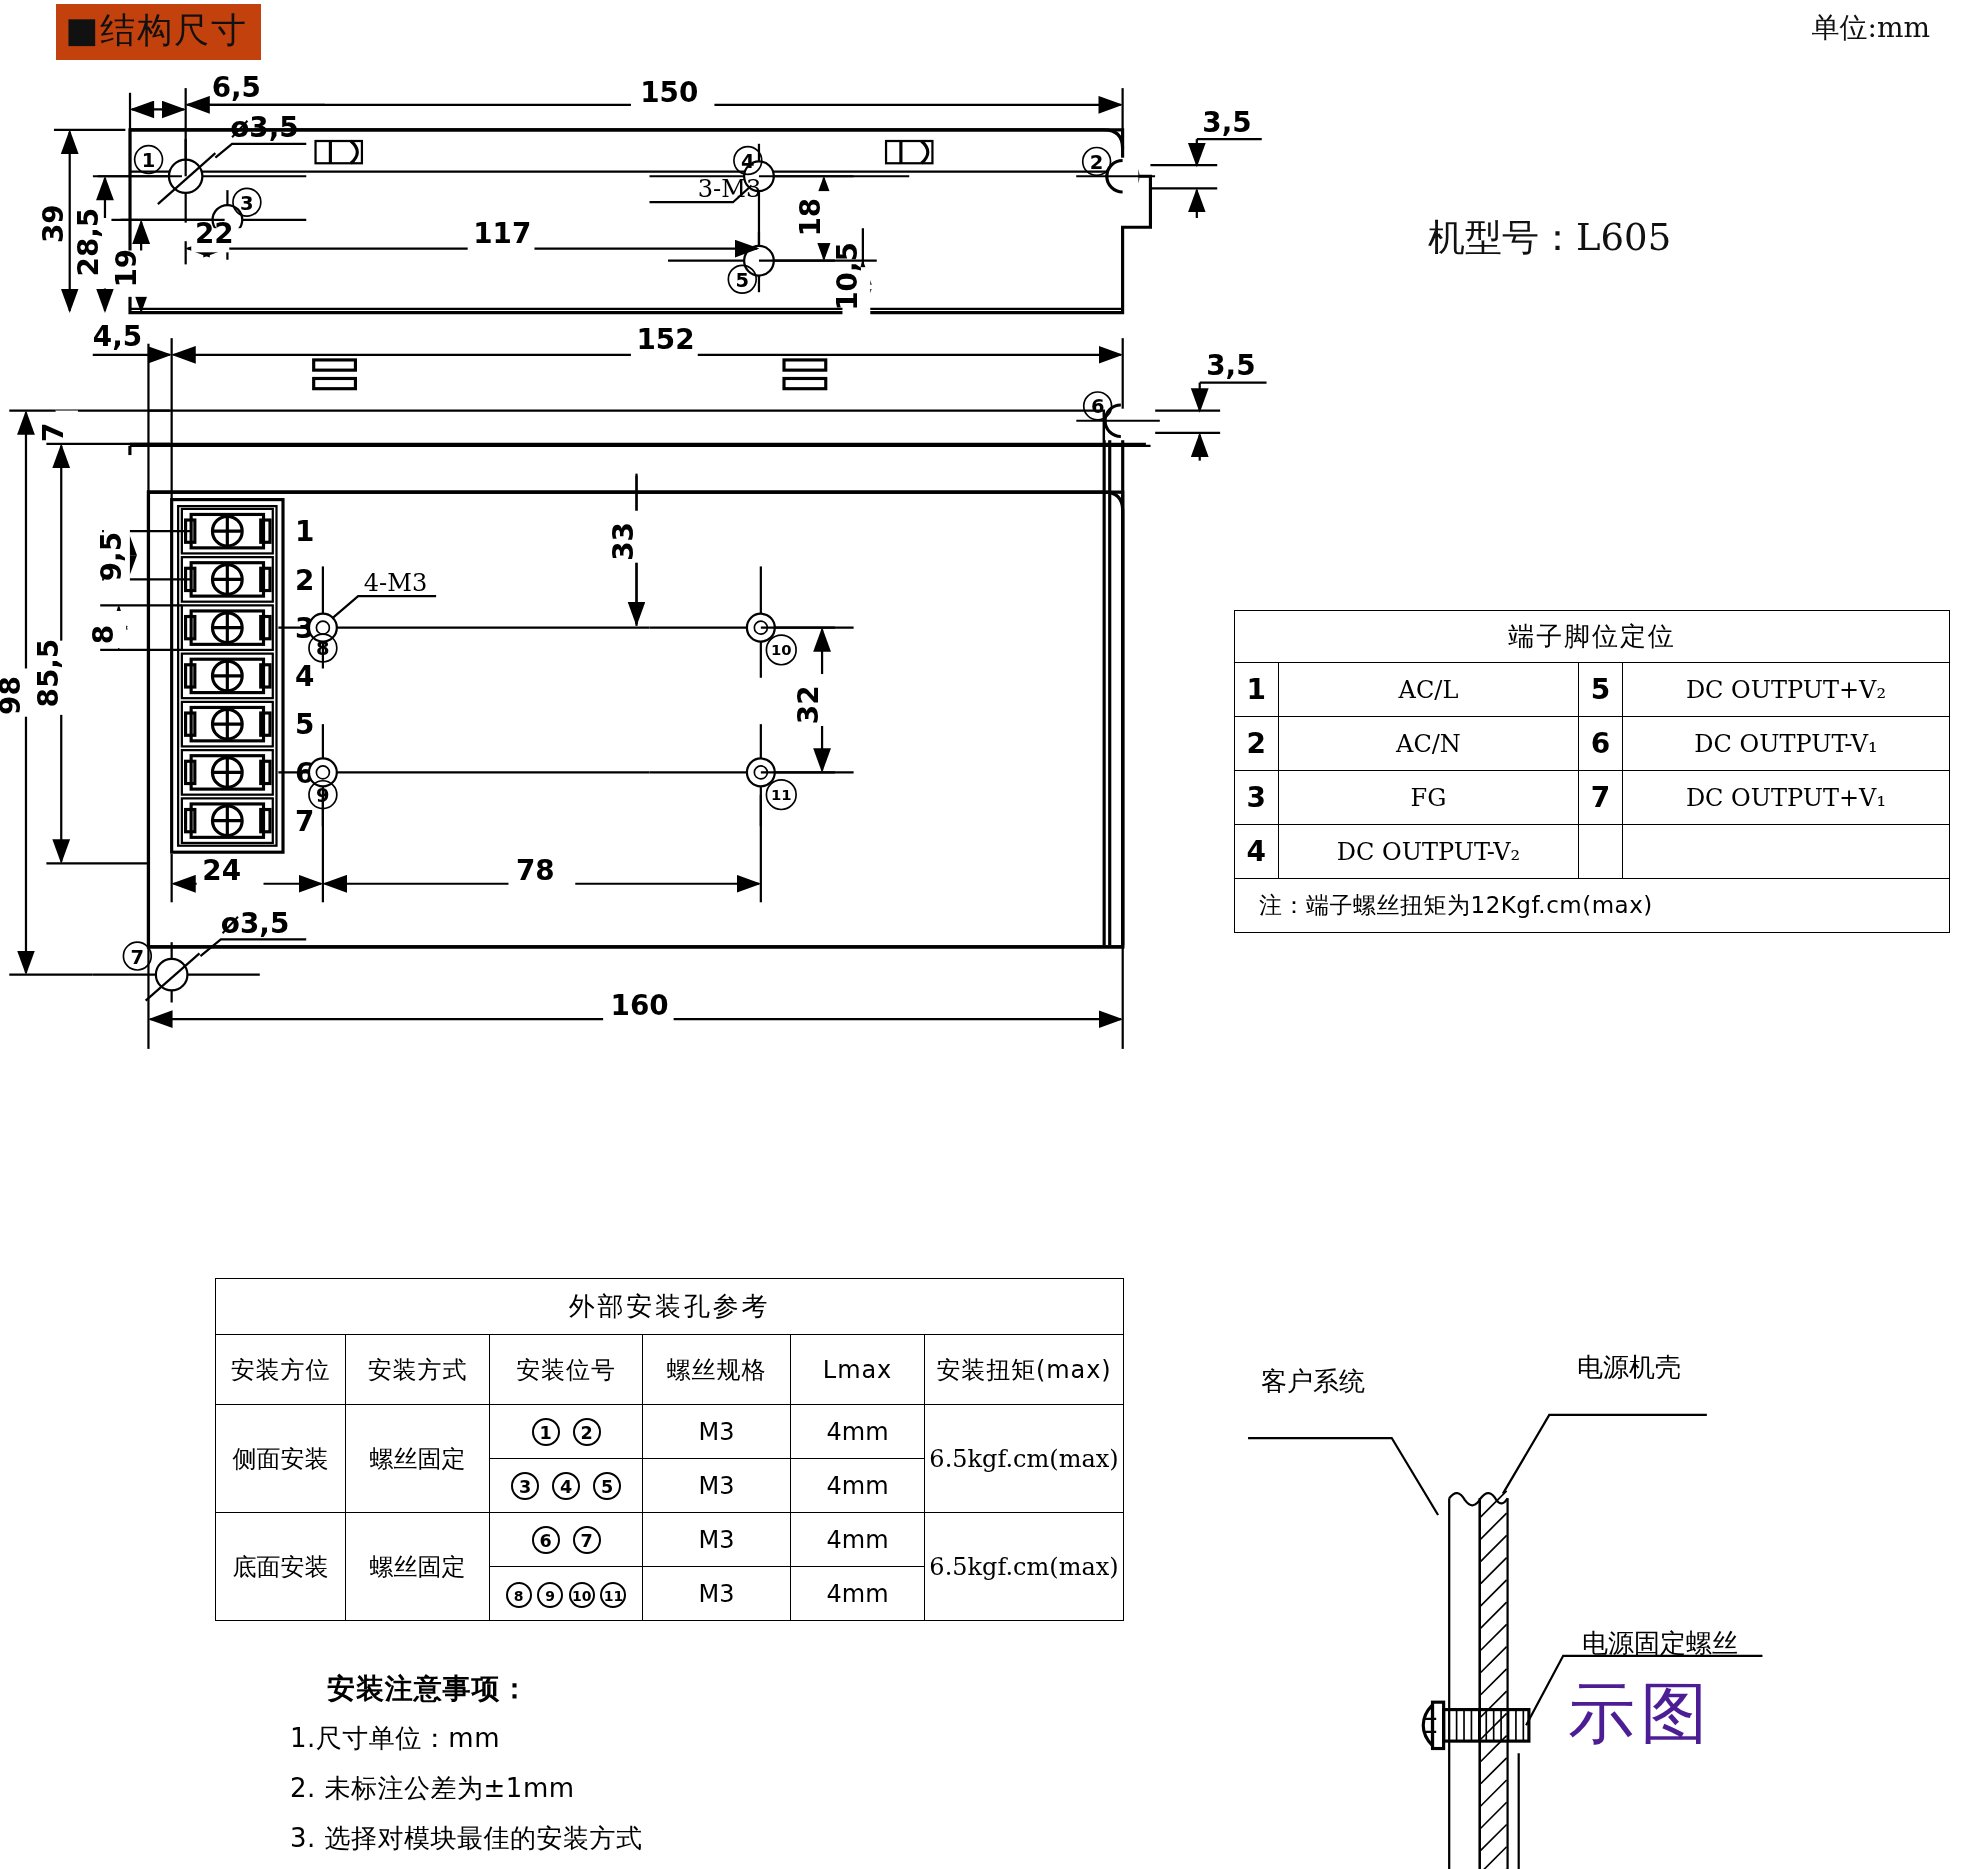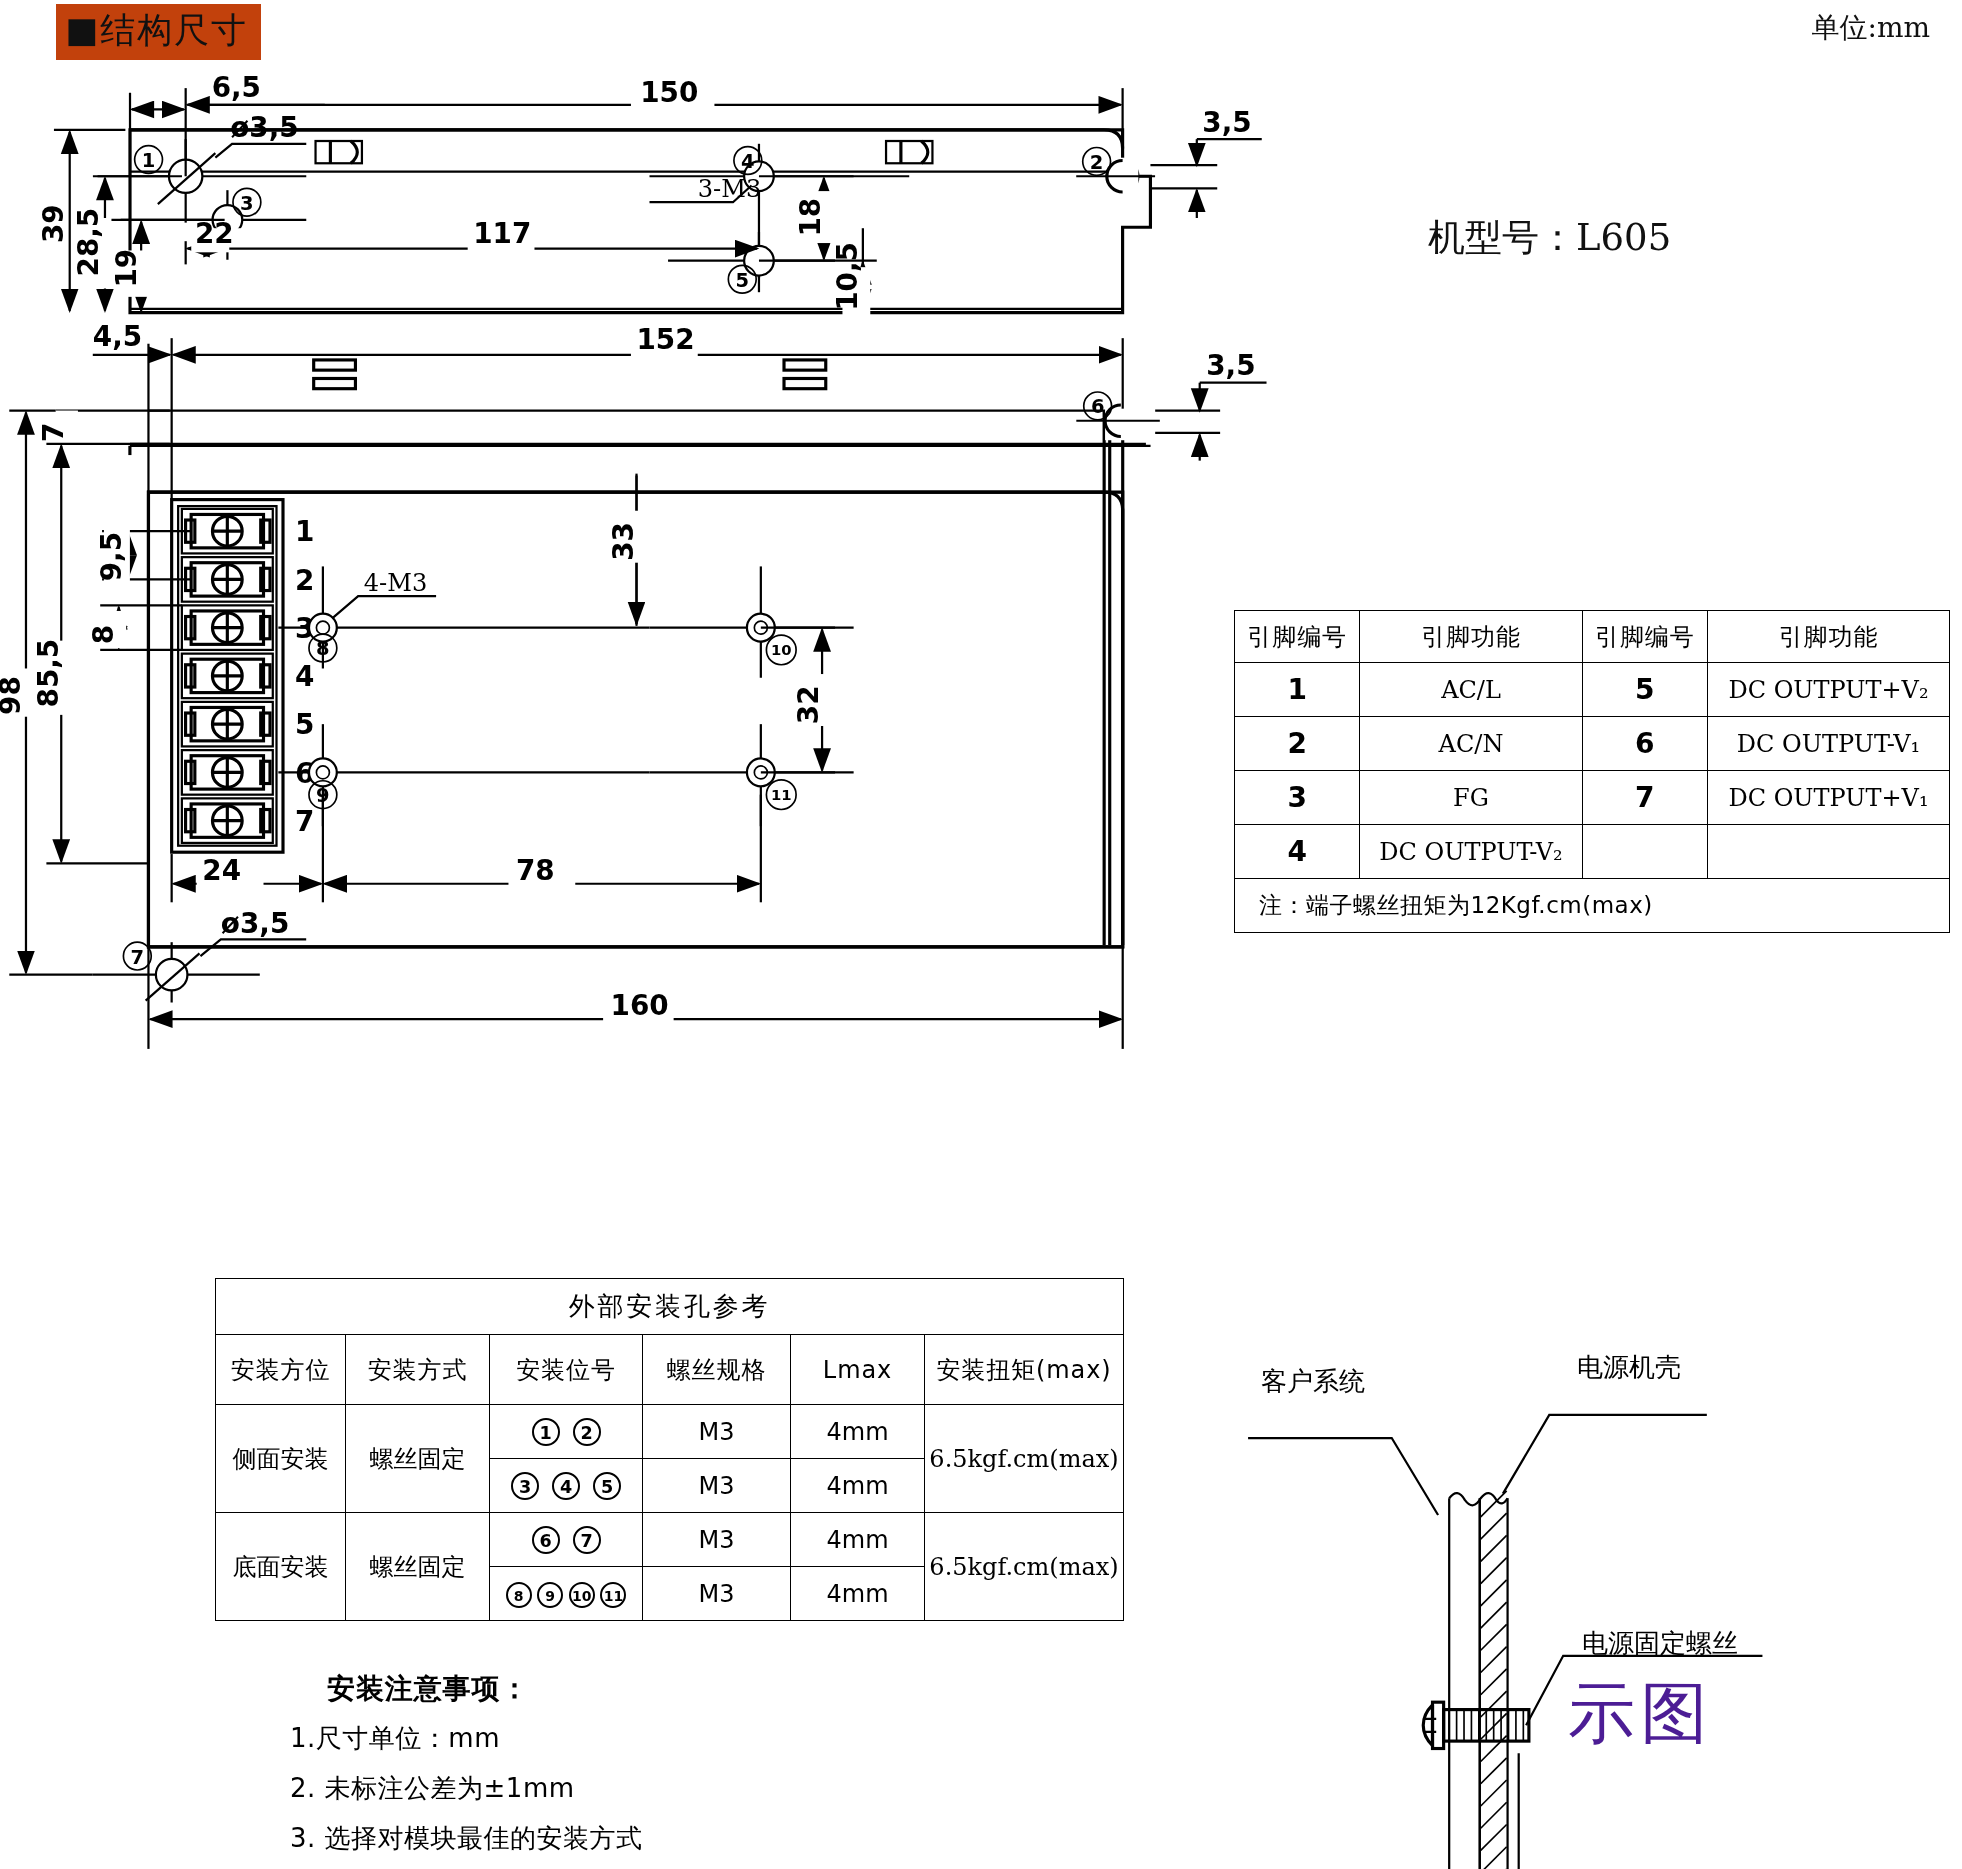--- a/index.html
+++ b/index.html
@@ -515,6 +515,9 @@
 
   <table class="tbl" id="terminal-table">
     <tbody>
+        <tr>
+      <td class="ttitle" colspan="4">端子脚位定位</td>
+    </tr>
     <tr>
       <td class="thead">引脚编号</td>
       <td class="thead">引脚功能</td>

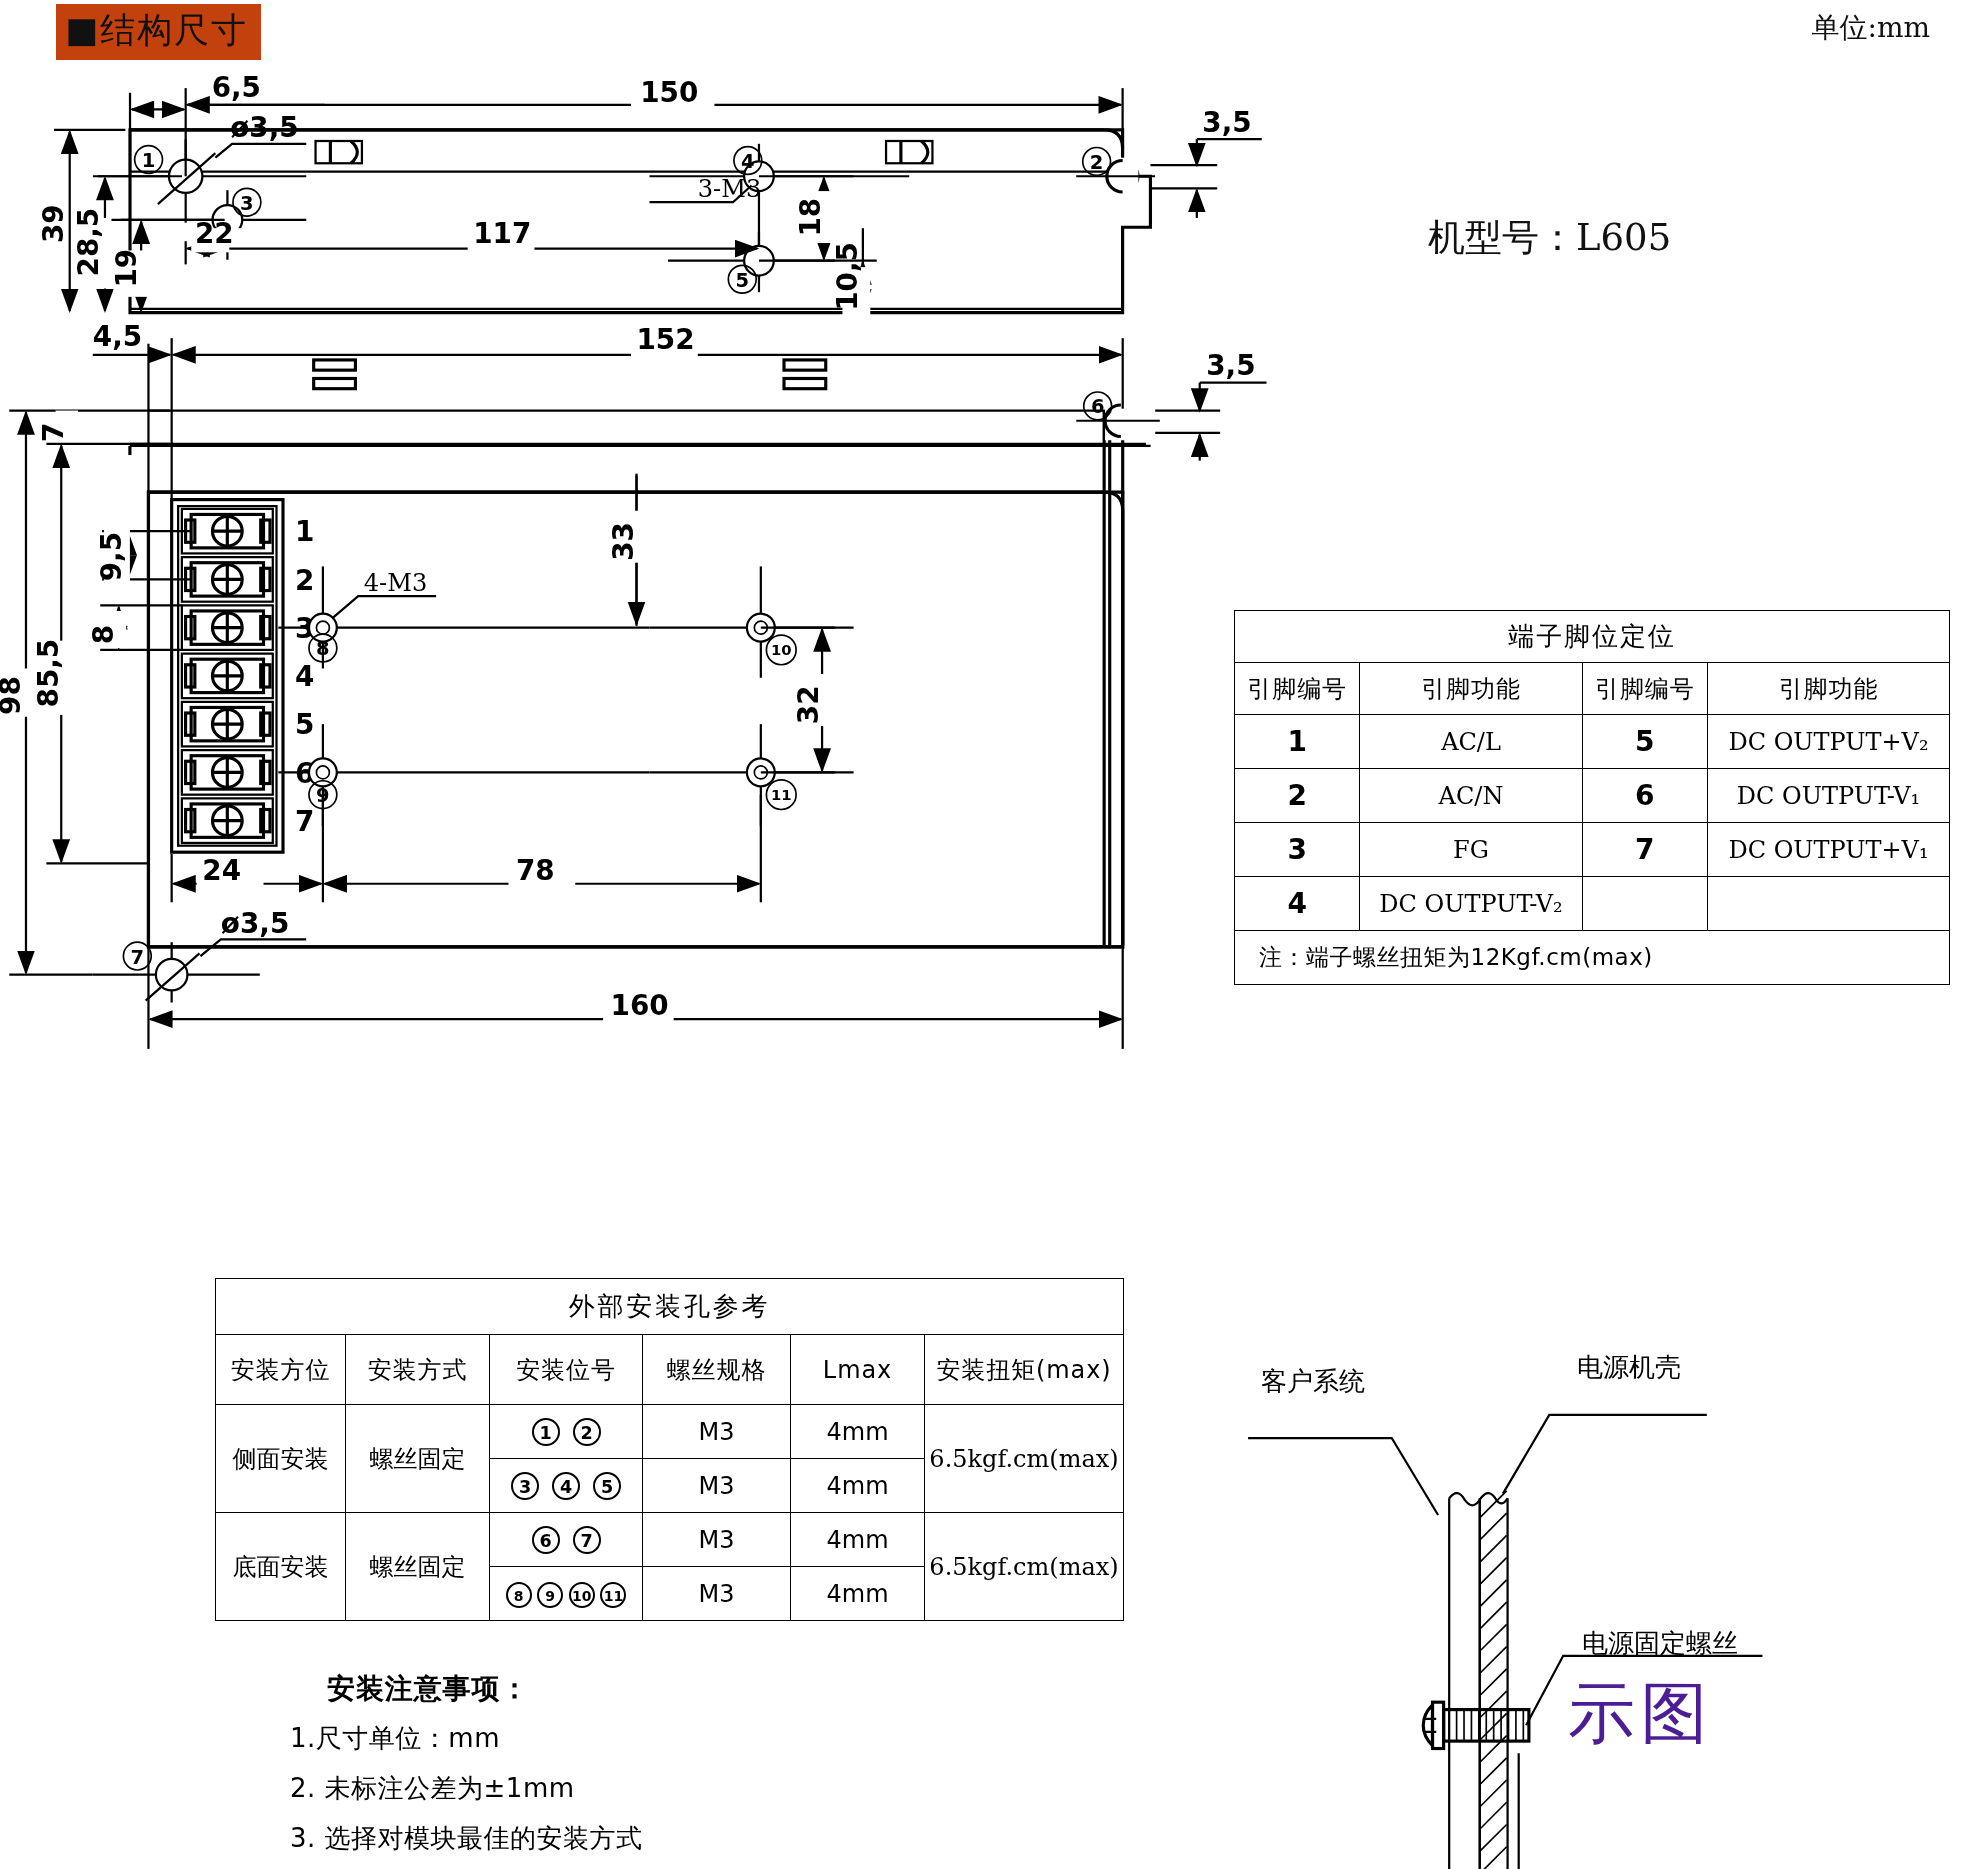--- a/index.html
+++ b/index.html
@@ -517,12 +517,6 @@
     <tbody>
         <tr>
       <td class="ttitle" colspan="4">端子脚位定位</td>
-    </tr>
-    <tr>
-      <td class="thead">引脚编号</td>
-      <td class="thead">引脚功能</td>
-      <td class="thead">引脚编号</td>
-      <td class="thead">引脚功能</td>
     </tr>
     <tr>
       <td class="pinno">1</td>

